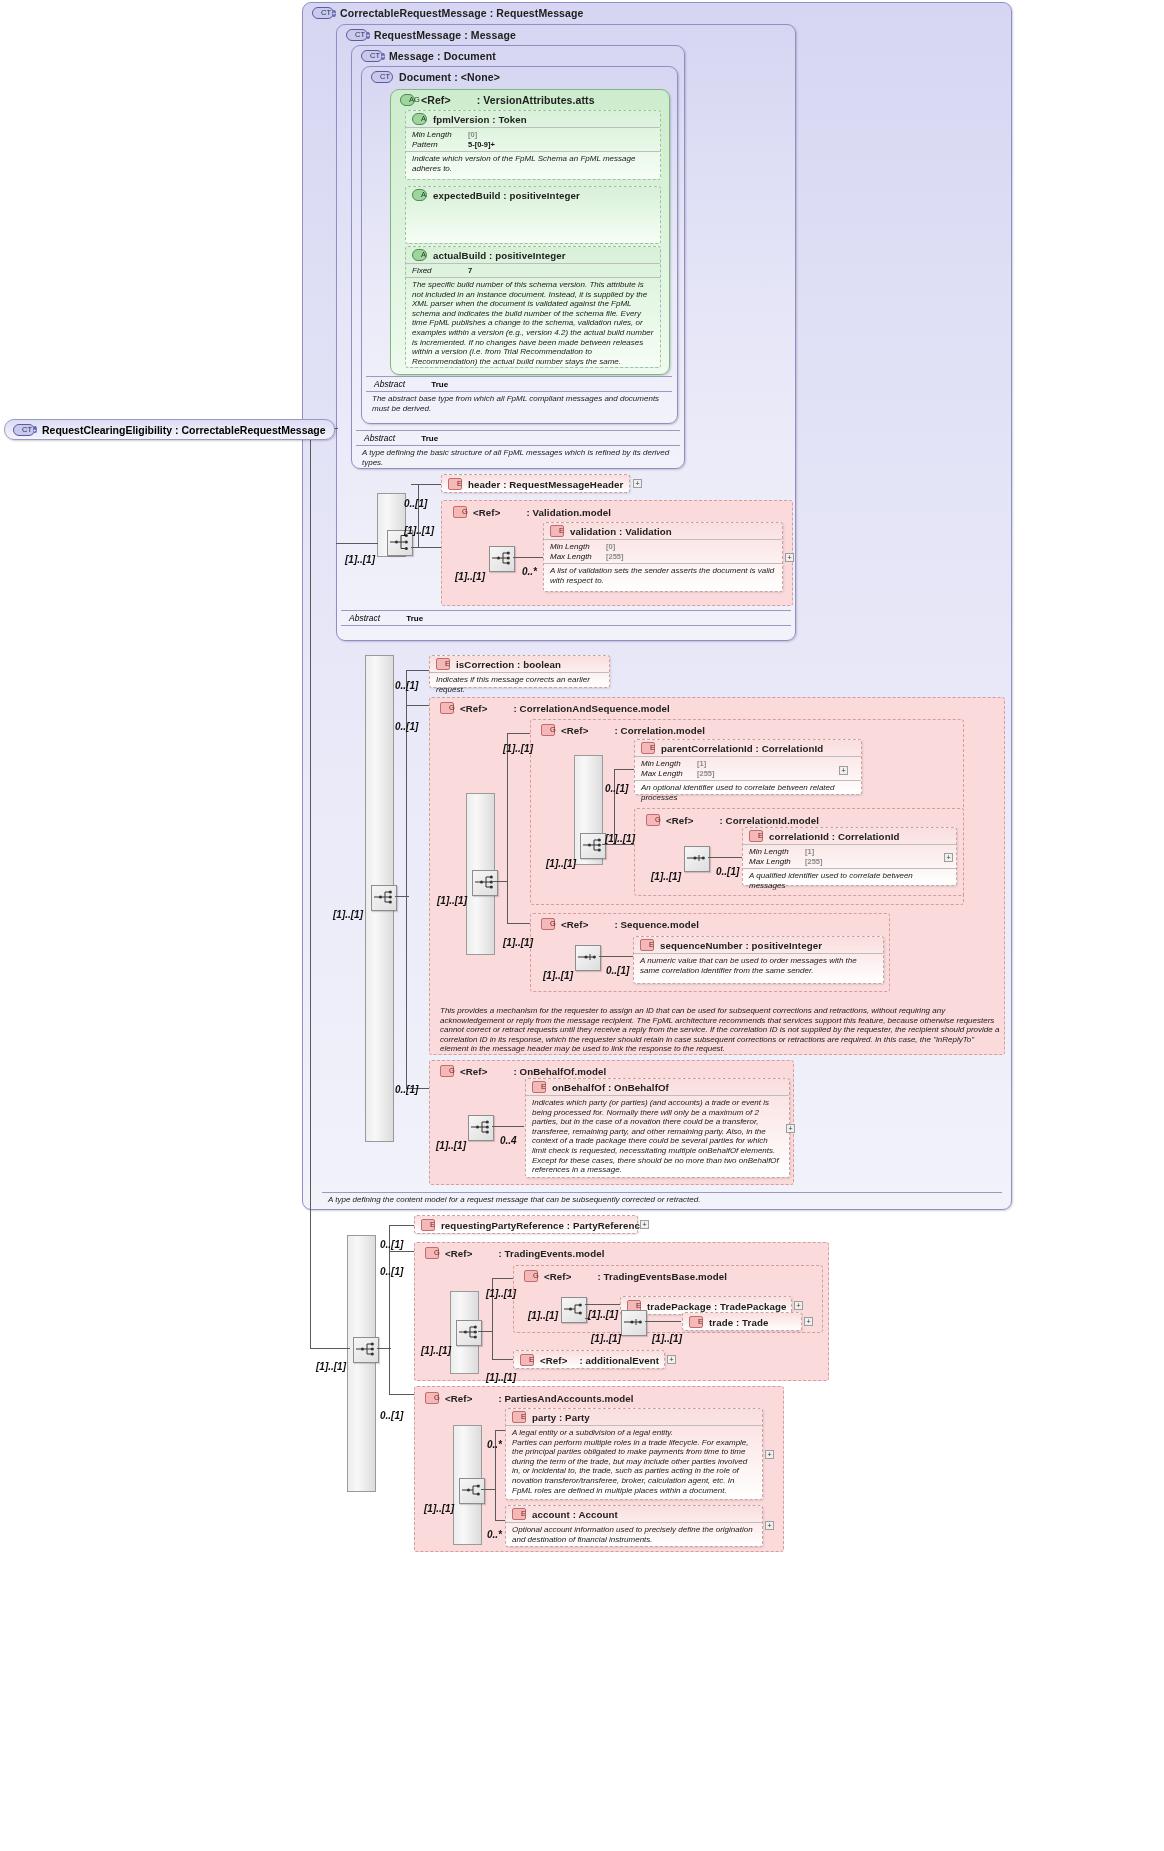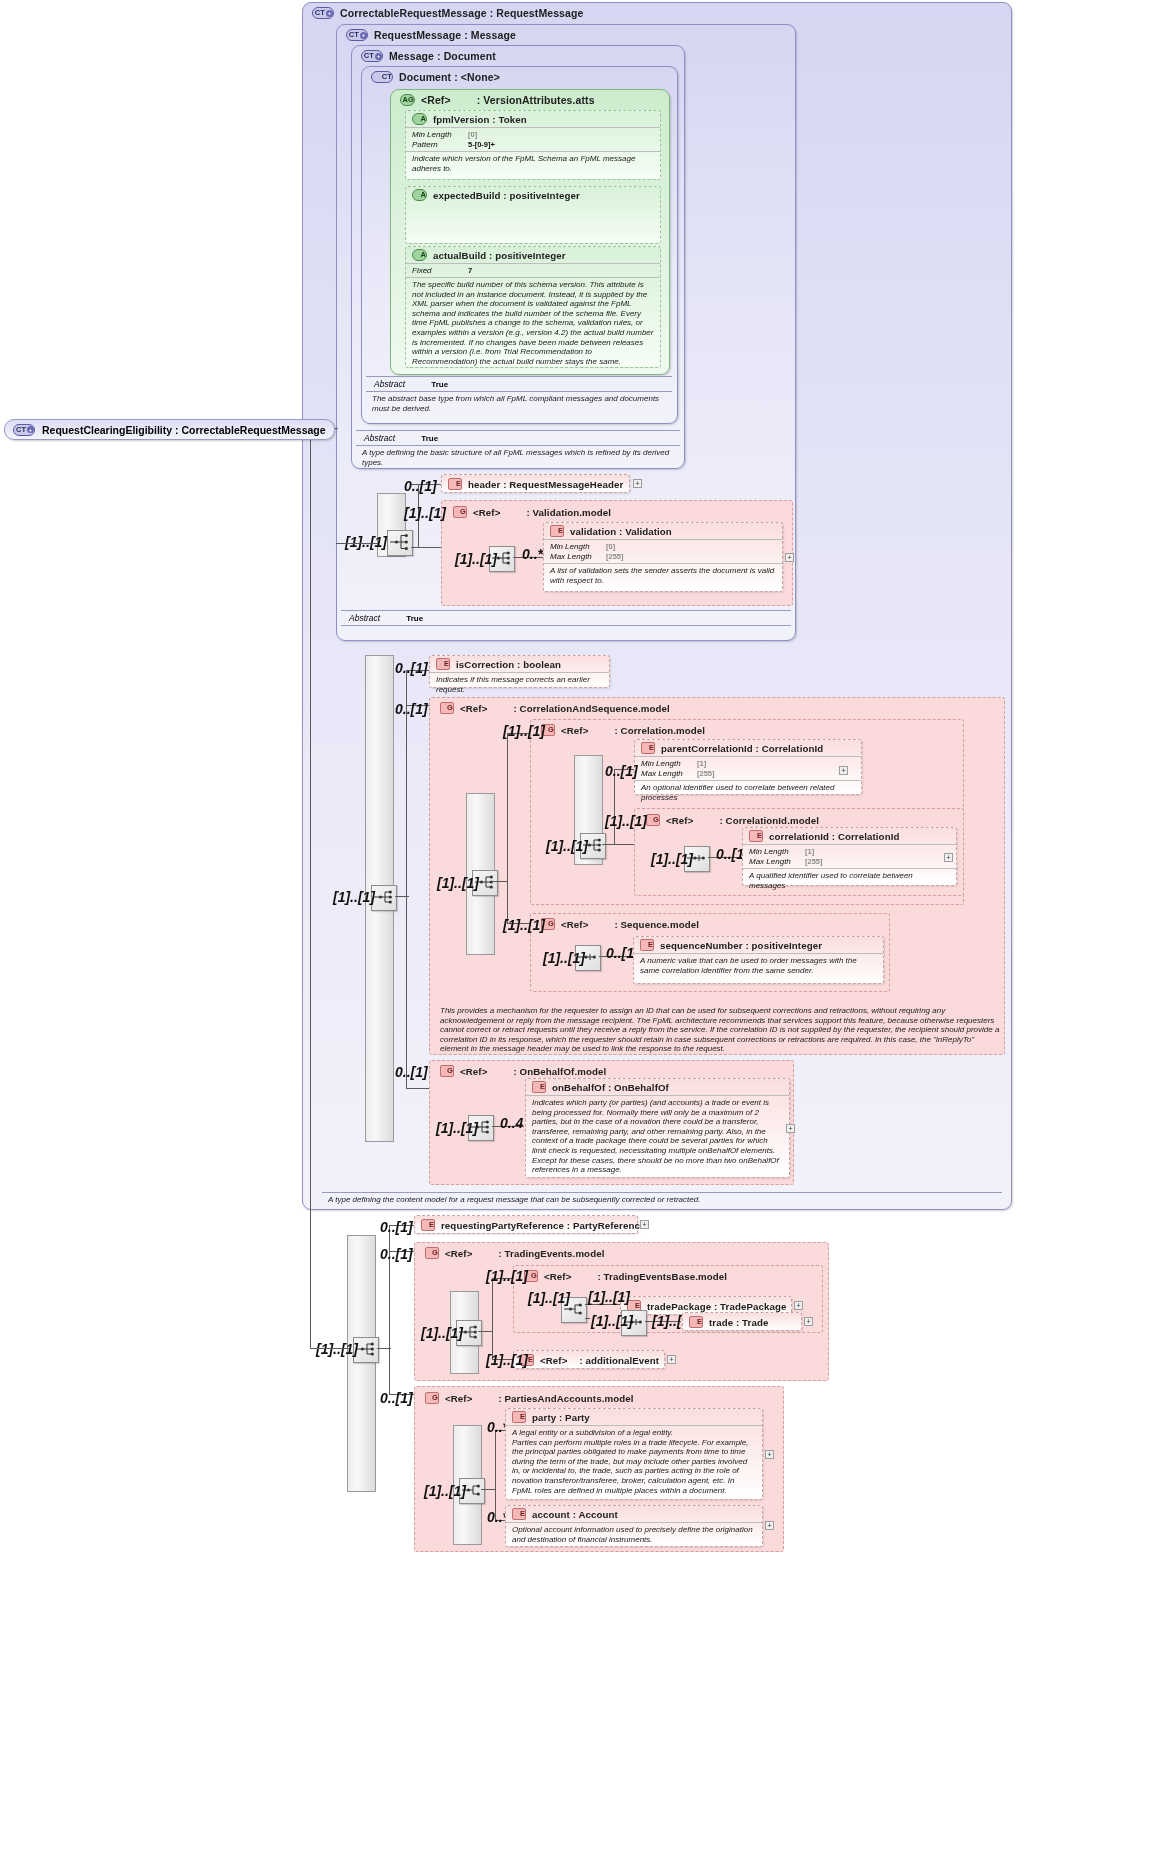--- a/index.html
+++ b/index.html
@@ -58,9 +58,9 @@
 
   
   .badge{
-    display:inline-flex;align-items:center;justify-content:flex-end;
-    font-size:7.5px;font-weight:bold;line-height:1;
-    box-sizing:border-box;flex:0 0 auto;
+    display:inline-flex;align-items:center;justify-content:flex-start;
+    font-size:7.5px;font-weight:normal;line-height:1;
+    box-sizing:border-box;flex:0 0 auto;padding-left:8px;
   }
   .badge-ct{
     width:22px;height:12px;border-radius:6px;

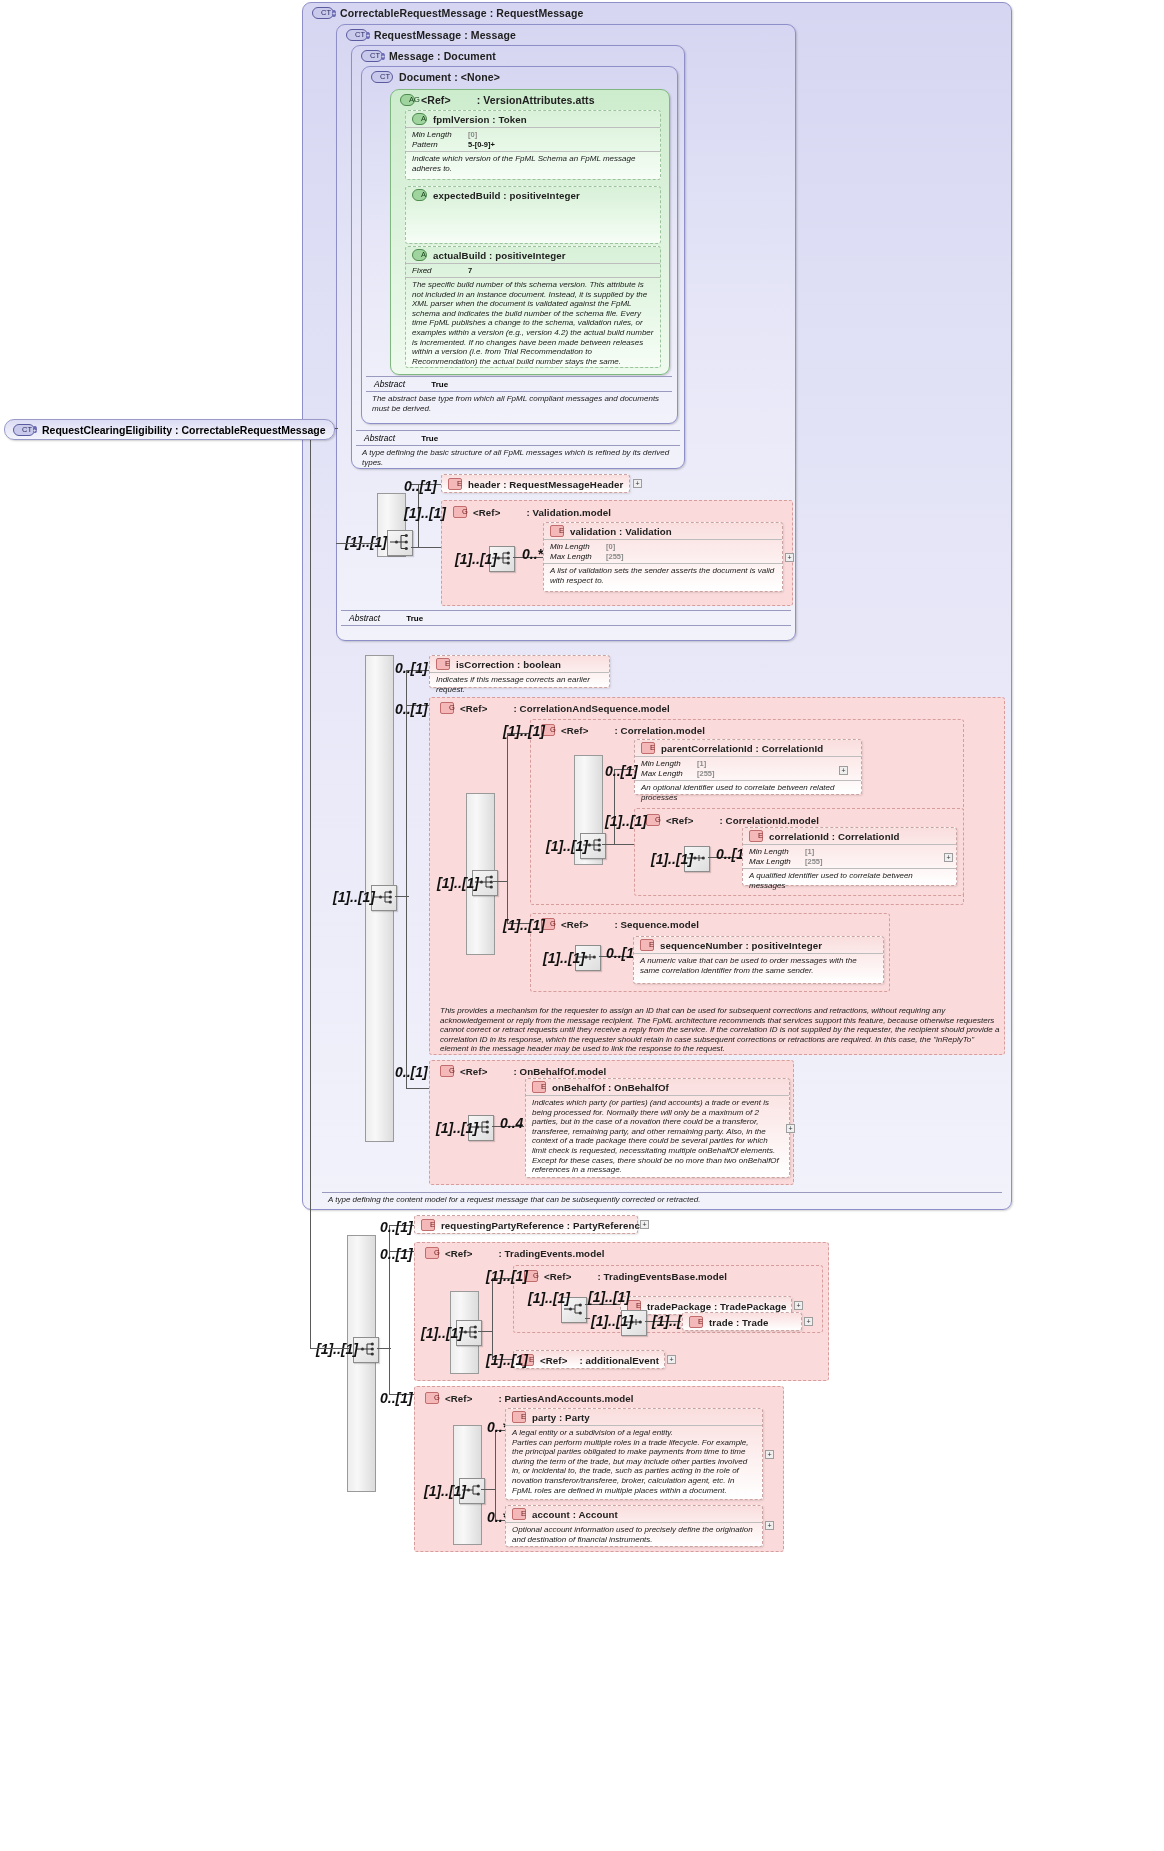--- a/index.html
+++ b/index.html
@@ -138,8 +138,8 @@
   .vline{width:1px;}
 
   .card{
-    position:absolute;font-size:14px;font-style:italic;
-    color:#111;white-space:nowrap;font-weight:bold;
+    position:absolute;font-size:10px;font-style:italic;
+    color:#111;white-space:nowrap;font-weight:bold;margin-top:20px;
   }
 
   

